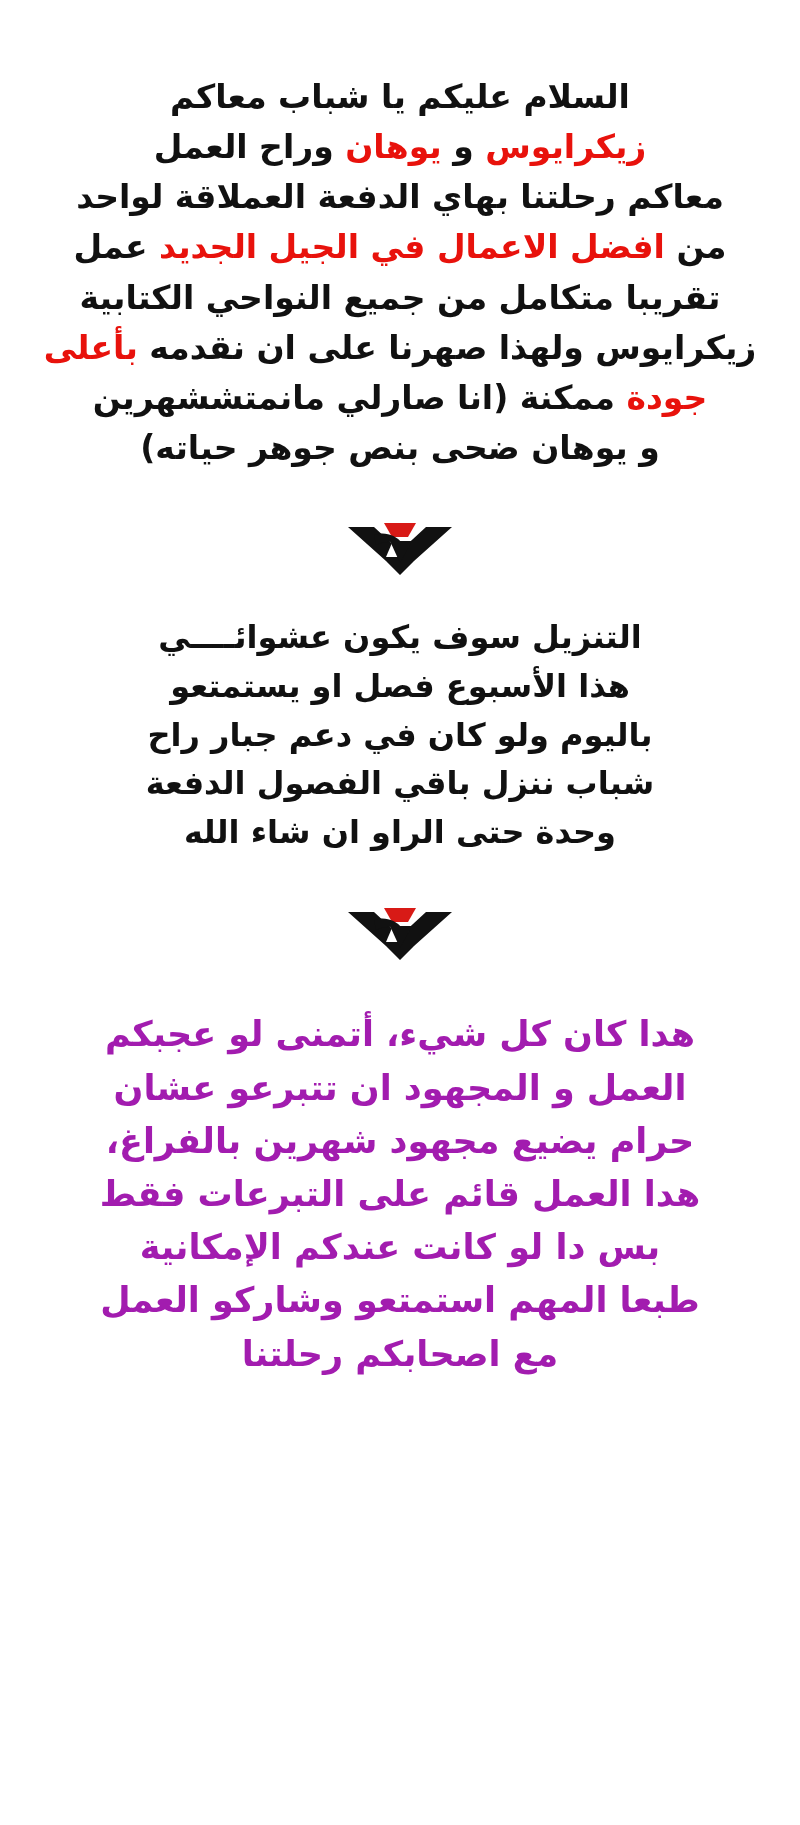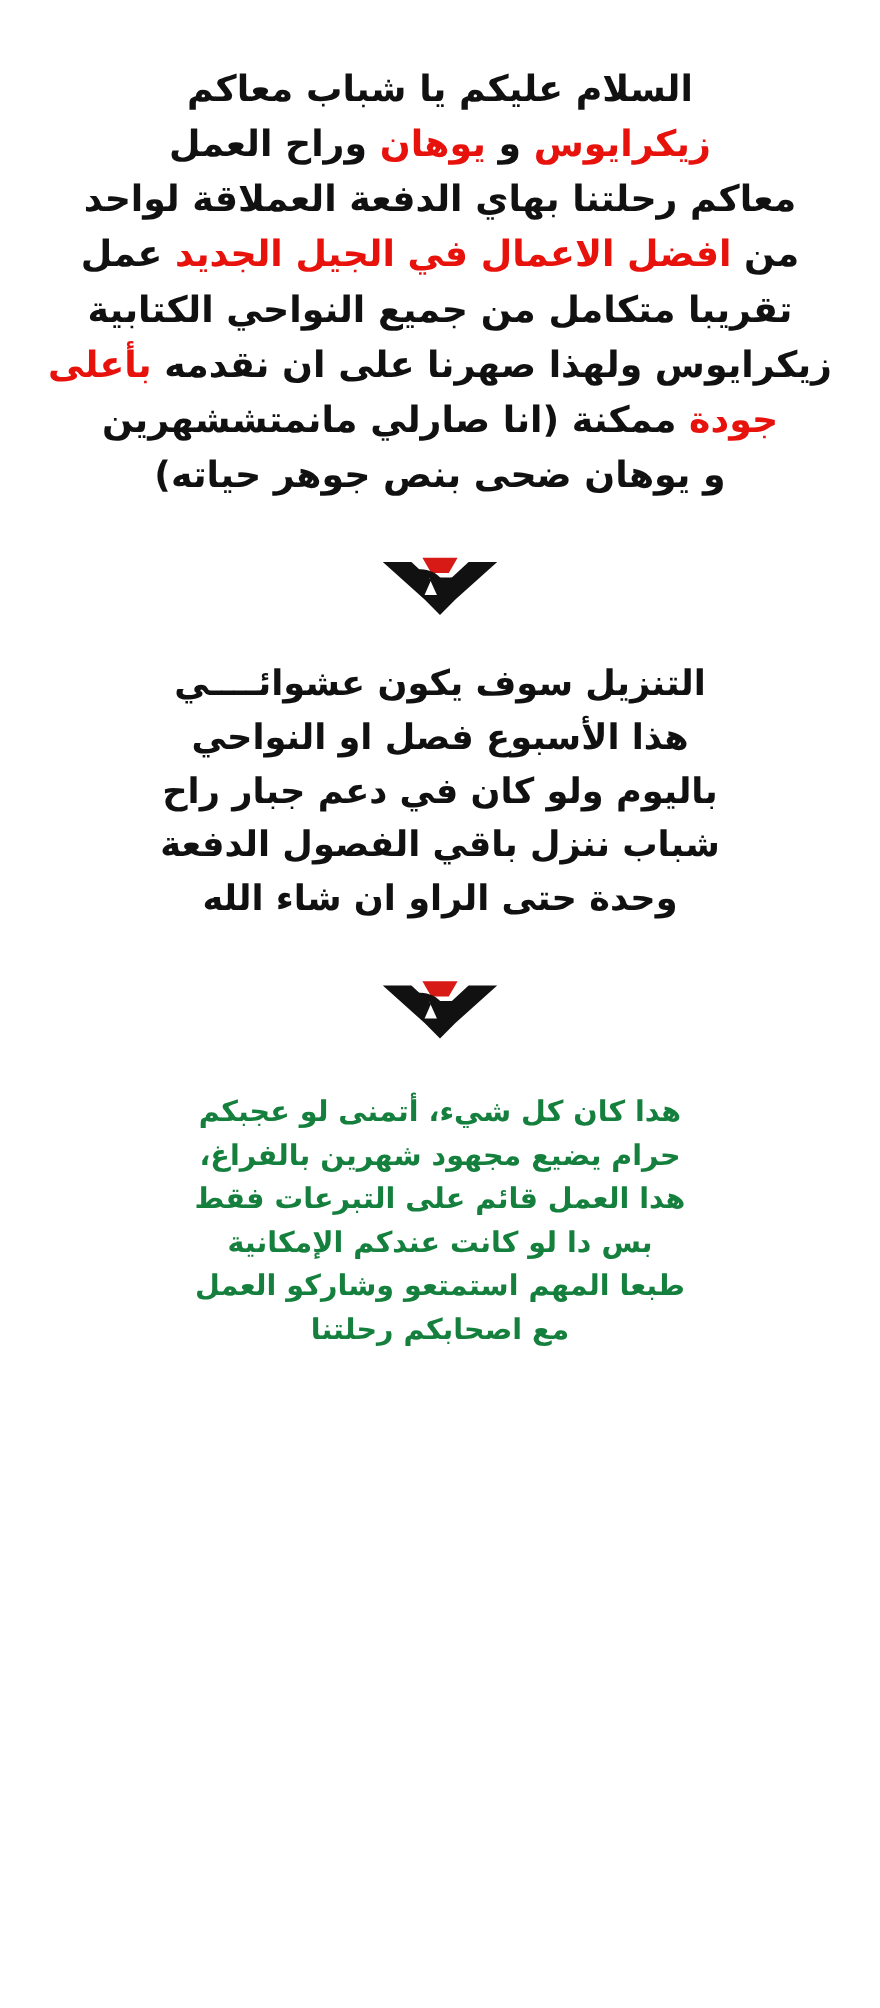--- a/index.html
+++ b/index.html
@@ -18,7 +18,7 @@
     width: 800px;
     height: 1825px;
     box-sizing: border-box;
-    padding: 40px 40px 40px 40px;
+    padding: 56px 40px 40px 40px;
     display: flex;
     flex-direction: column;
     align-items: center;

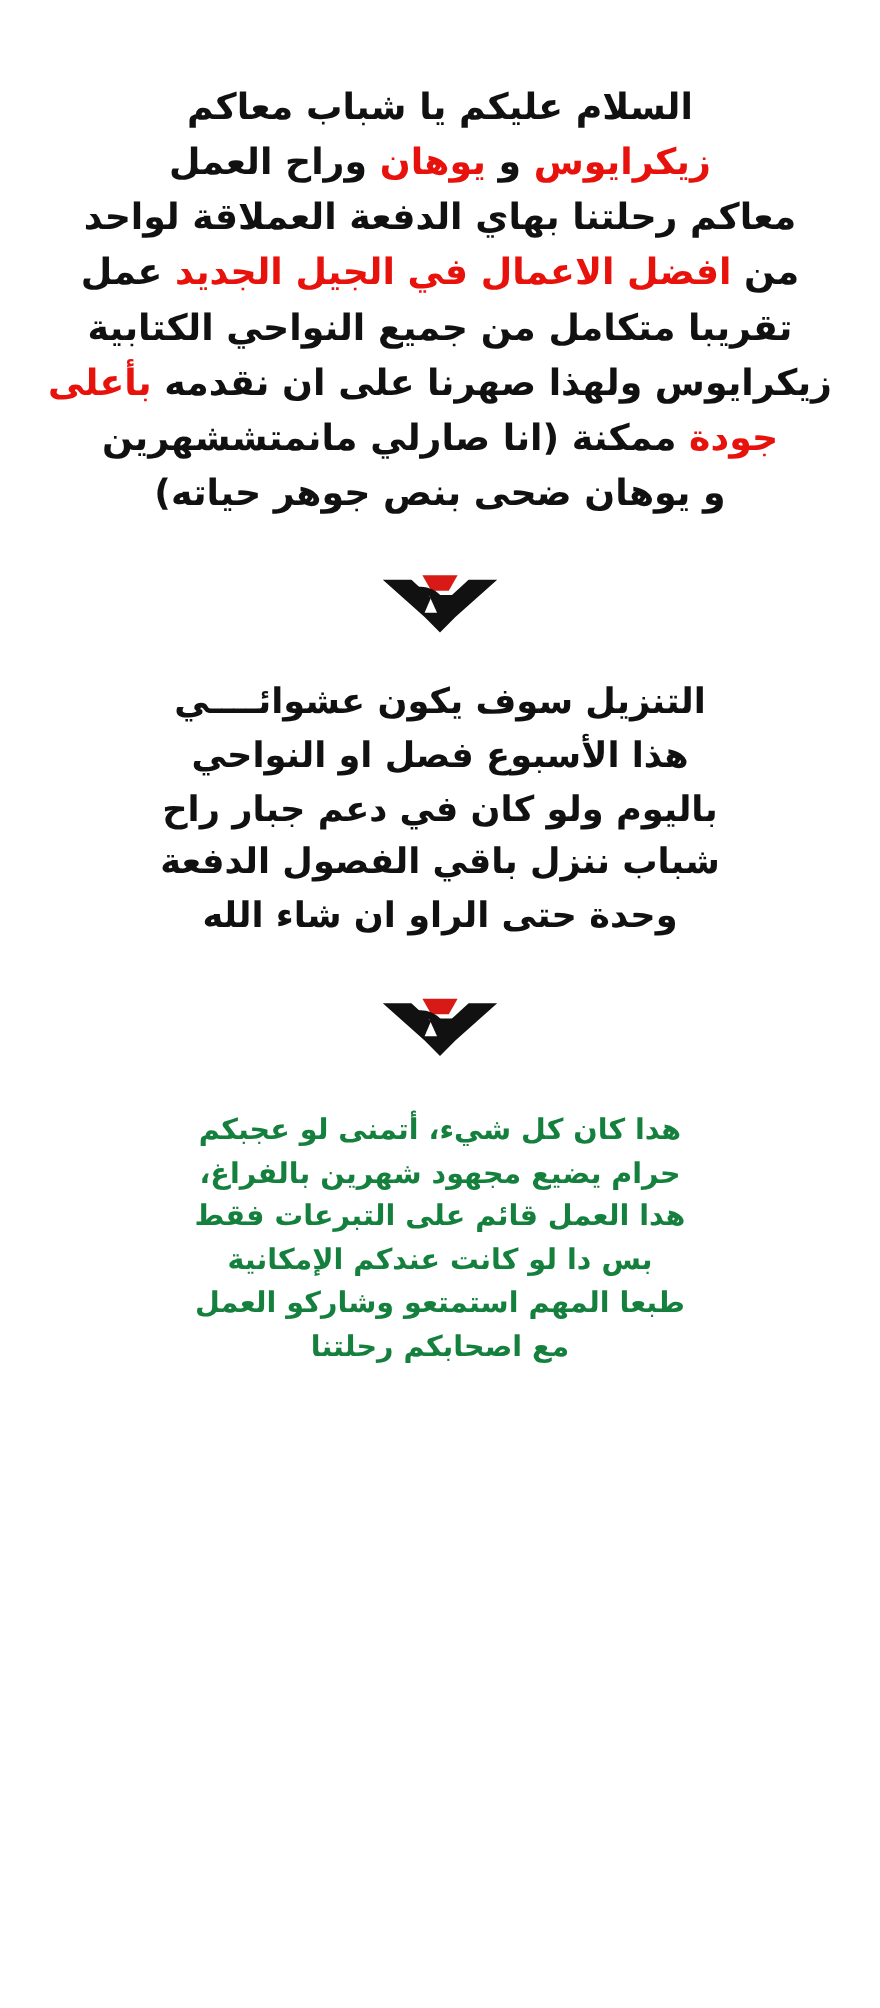--- a/index.html
+++ b/index.html
@@ -102,7 +102,7 @@
 
   <div class="block block-2" id="schedule-block">
       <span class="line"><span class="dark">التنزيل سوف يكون عشوائــــي</span></span>
-      <span class="line"><span class="dark">هذا الأسبوع فصل او النواحي</span></span>
+      <span class="line"><span class="dark">هذا الأسبوع فصل او يستمتعو</span></span>
       <span class="line"><span class="dark">باليوم ولو كان في دعم جبار راح</span></span>
       <span class="line"><span class="dark">شباب ننزل باقي الفصول الدفعة</span></span>
       <span class="line"><span class="dark">وحدة حتى الراو ان شاء الله</span></span>

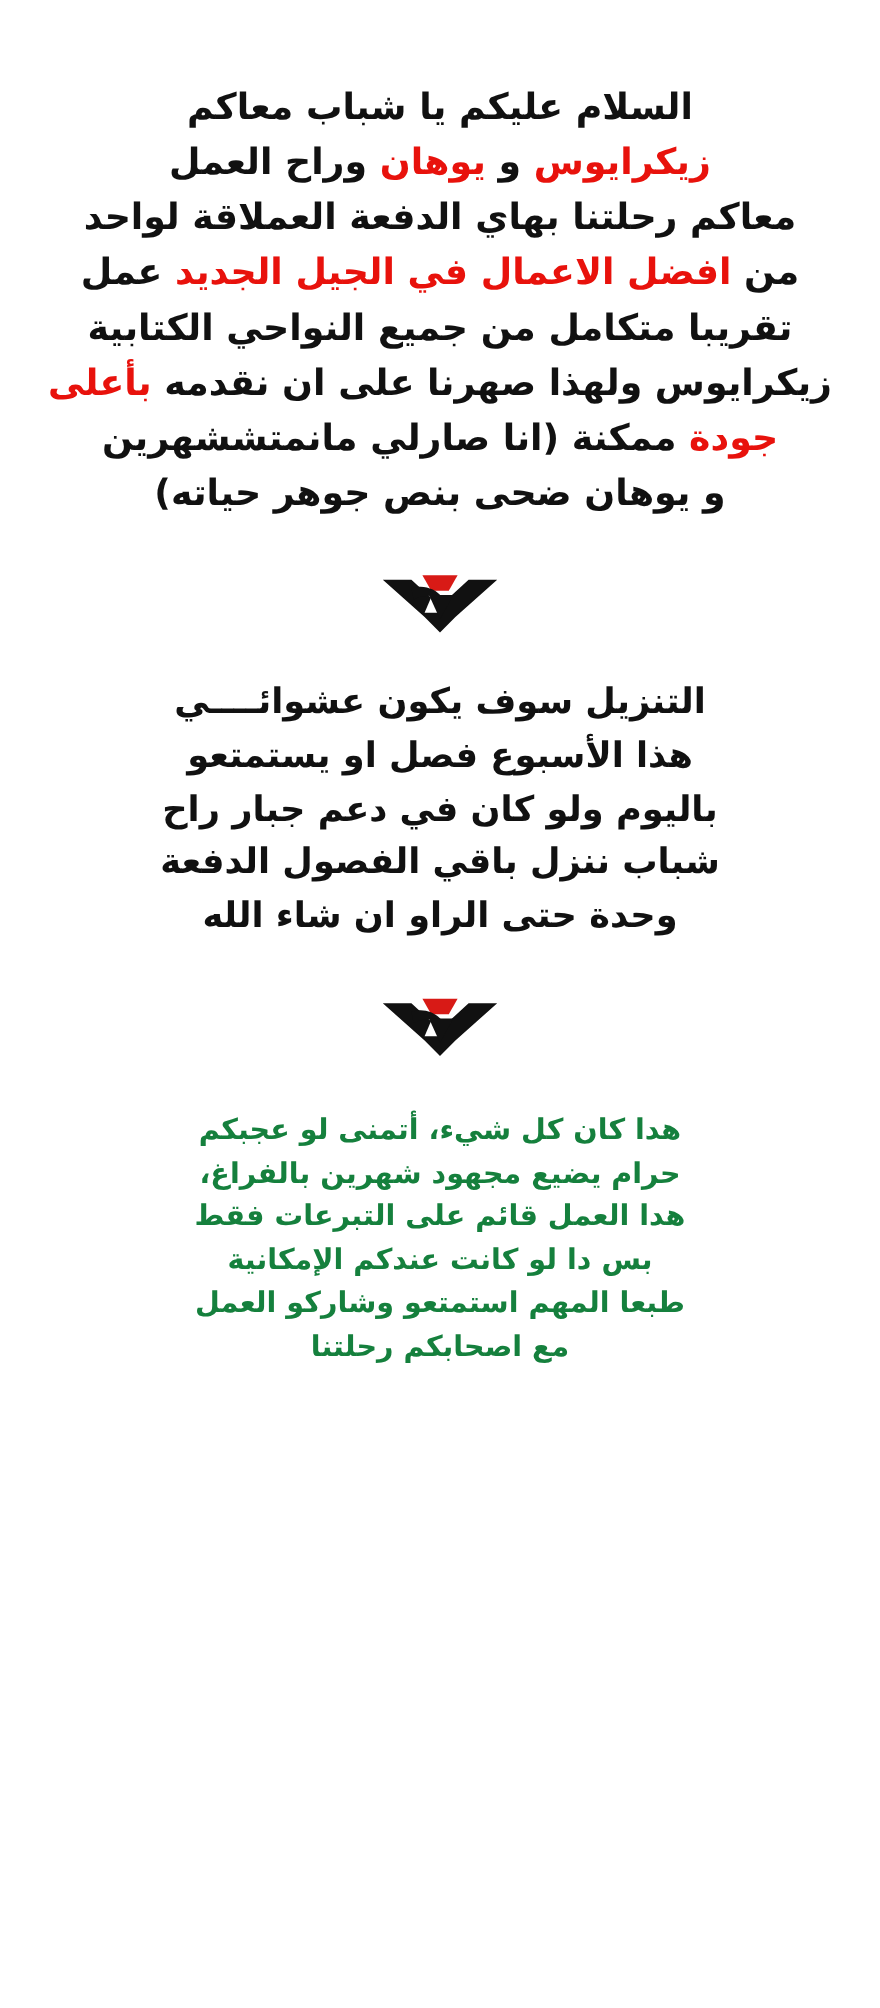--- a/index.html
+++ b/index.html
@@ -41,9 +41,9 @@
     margin-top: 4px;
   }
   .block-3 {
-    font-size: 26px;
+    font-size: 35px;
     margin-top: 10px;
-    color: #15803d;
+    color: #a21caf;
   }
   .line {
     display: block;

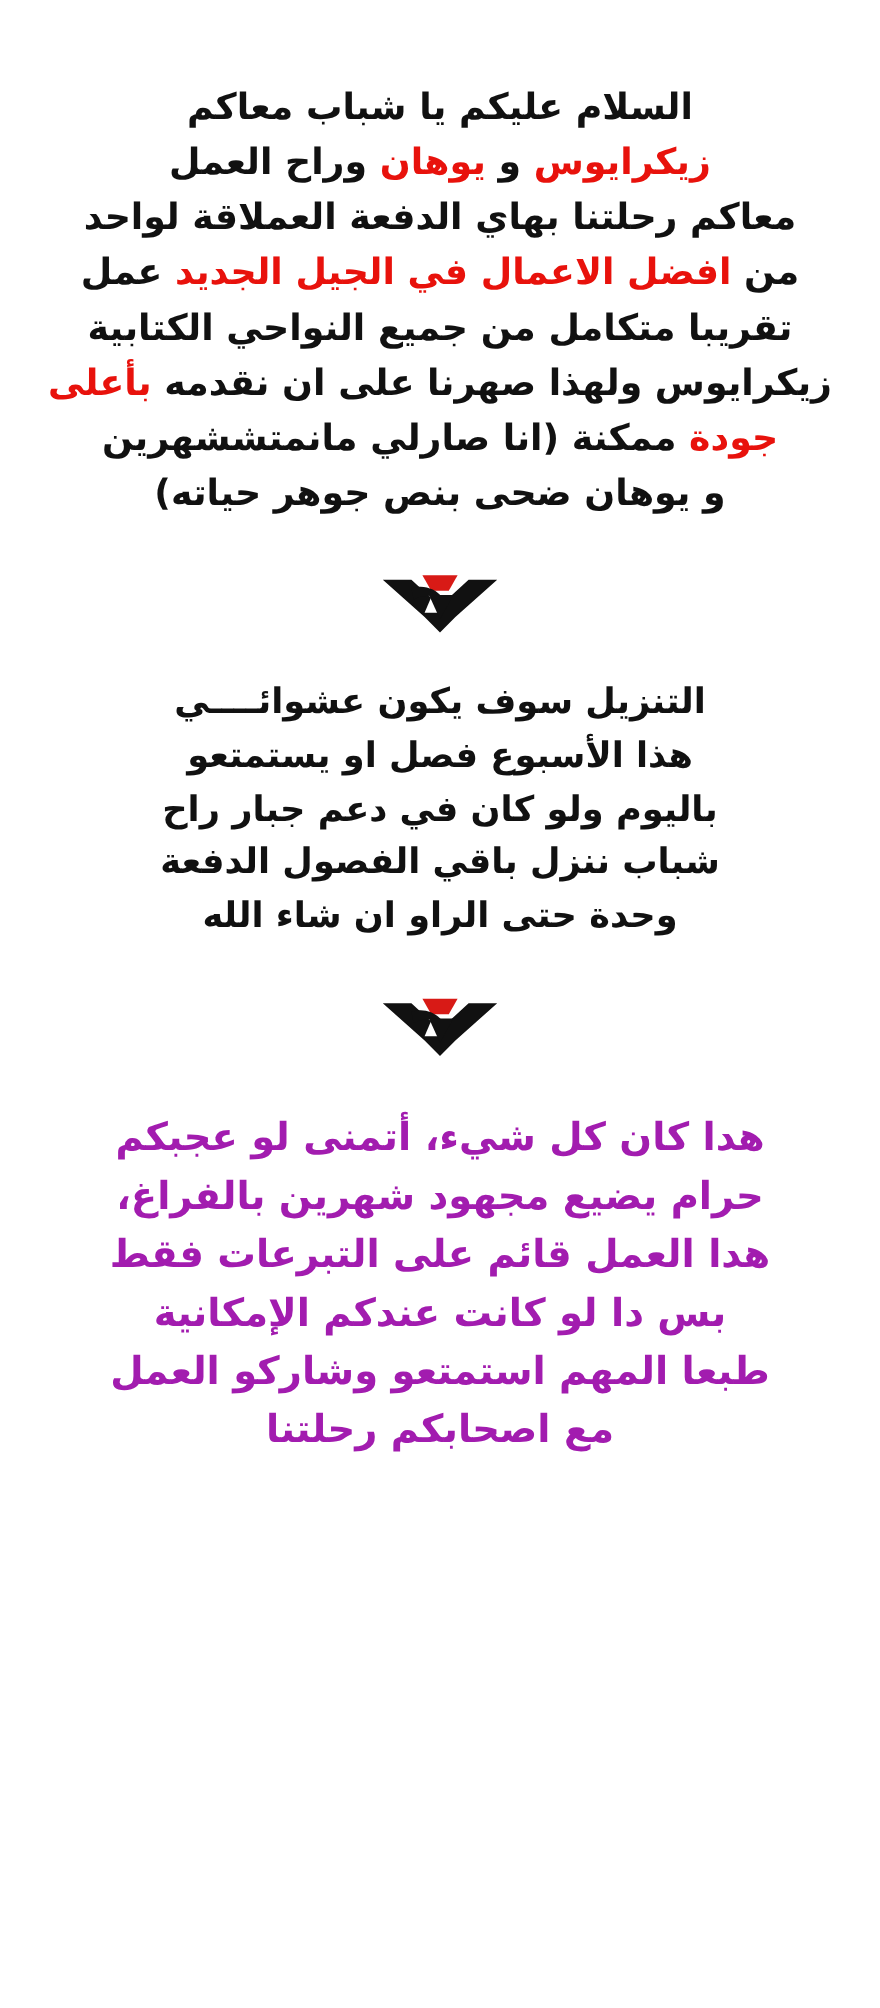--- a/index.html
+++ b/index.html
@@ -122,6 +122,7 @@
 
   <div class="block block-3" id="outro-block">
       <span class="line"><span class="">هدا كان كل شيء، أتمنى لو عجبكم</span></span>
+      <span class="line"><span class="">العمل و المجهود ان تتبرعو عشان</span></span>
       <span class="line"><span class="">حرام يضيع مجهود شهرين بالفراغ،</span></span>
       <span class="line"><span class="">هدا العمل قائم على التبرعات فقط</span></span>
       <span class="line"><span class="">بس دا لو كانت عندكم الإمكانية</span></span>

